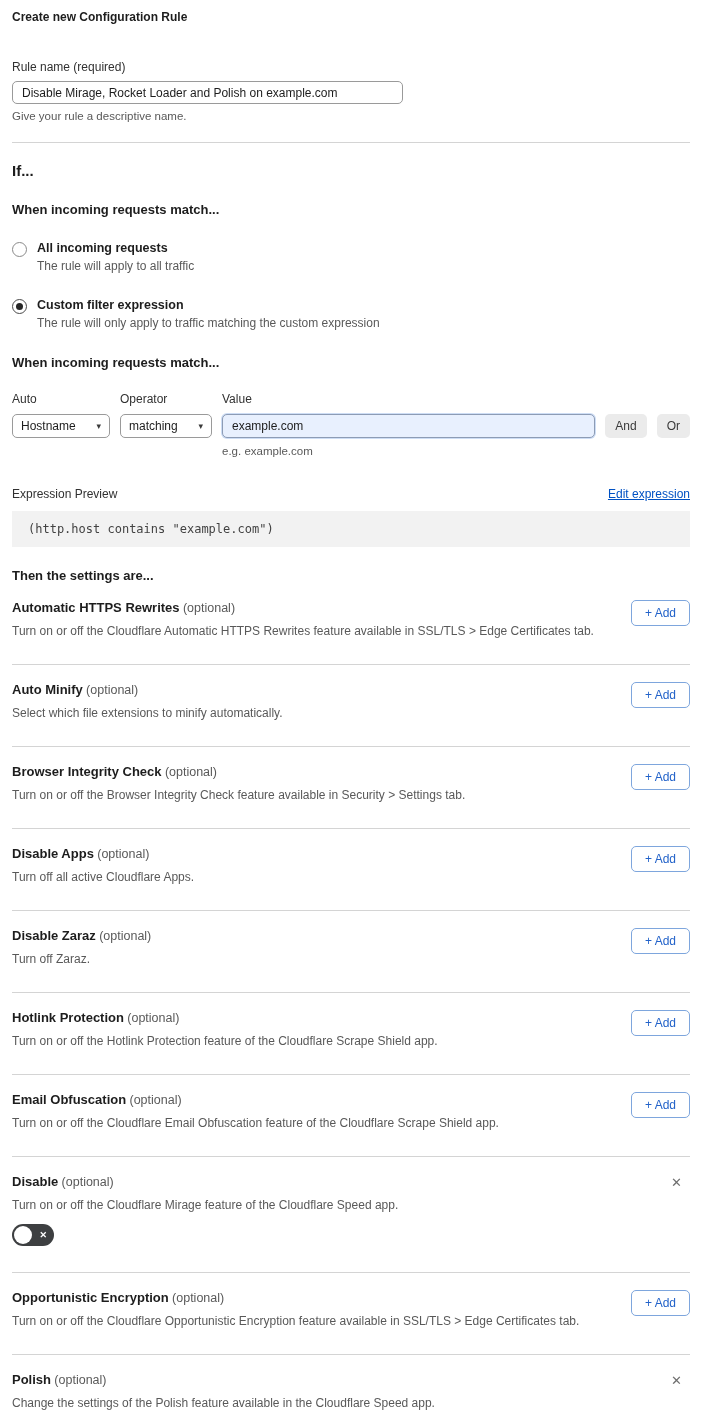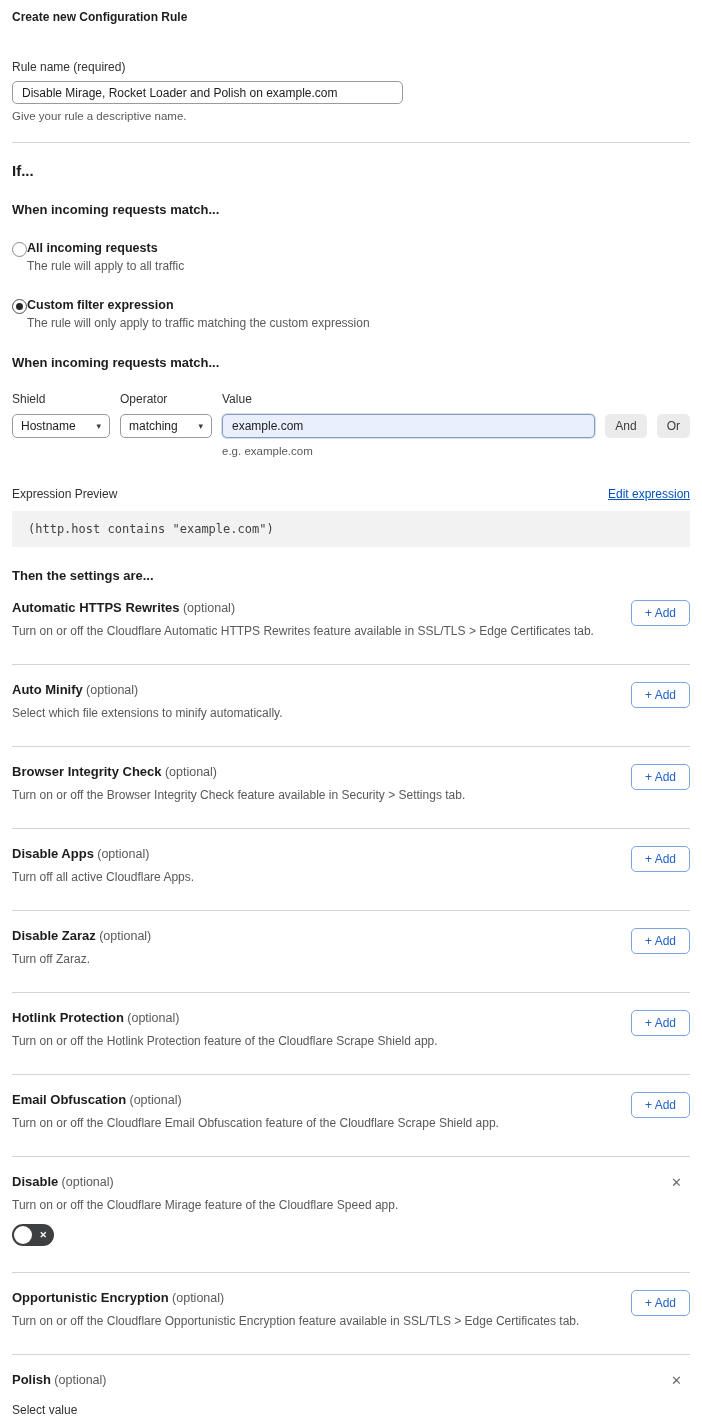--- a/index.html
+++ b/index.html
@@ -28,7 +28,7 @@
   h3.sub-heading { font-size: 13px; font-weight: bold; color: #1d1d1d; margin: 23px 0 0 0; }
 
   .radio-group { margin-top: 24px; }
-  .radio-item { display: flex; margin-bottom: 25px; cursor: pointer; }
+  .radio-item { display: flex; gap: 10px; margin-bottom: 25px; cursor: pointer; }
   .radio-circle {
     flex: none; width: 15px; height: 15px; border-radius: 50%;
     border: 1px solid #8a8a8a; background: #fff; margin-top: 1px; position: relative;

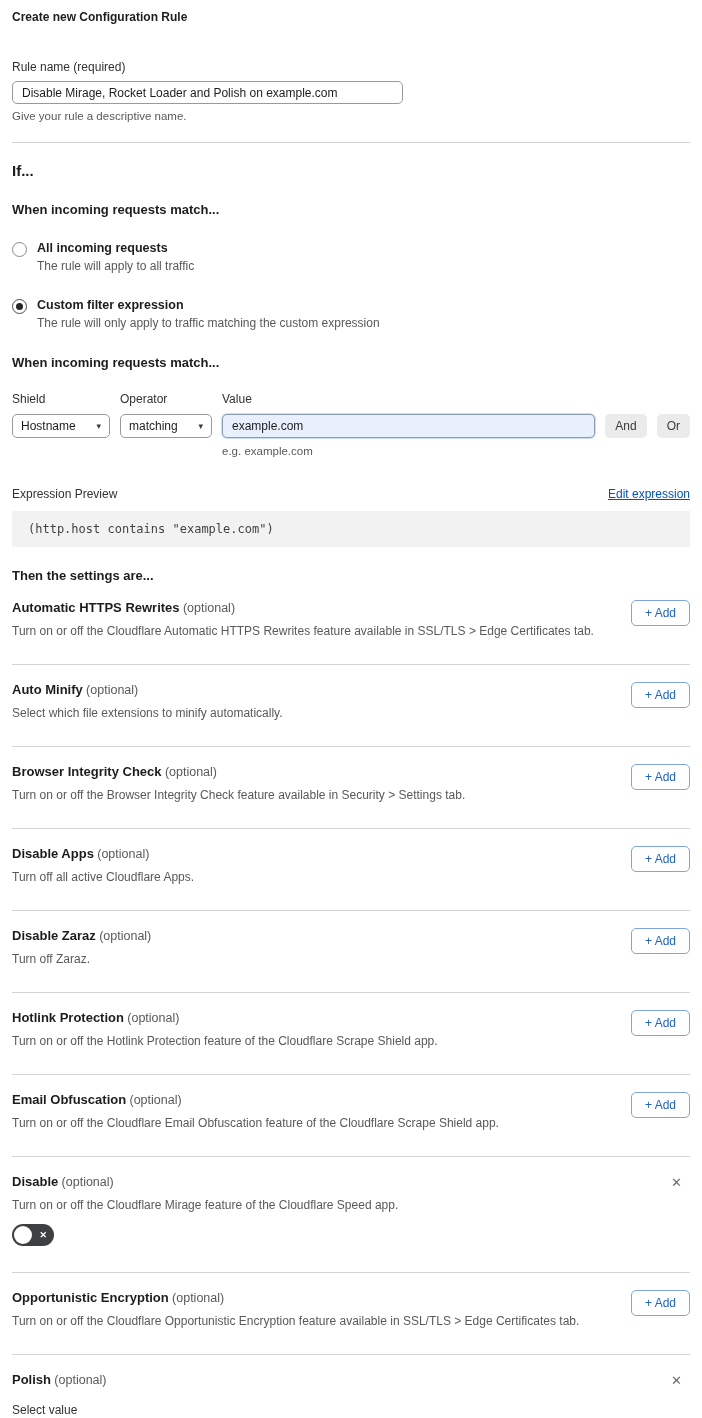--- a/index.html
+++ b/index.html
@@ -150,7 +150,7 @@
 
   <div class="builder-row">
     <div class="builder-col">
-      <span class="col-label">Shield</span>
+      <span class="col-label">Auto</span>
       <div class="select-box w-field">
         <span>Hostname</span>
         <span class="select-caret">▾</span>

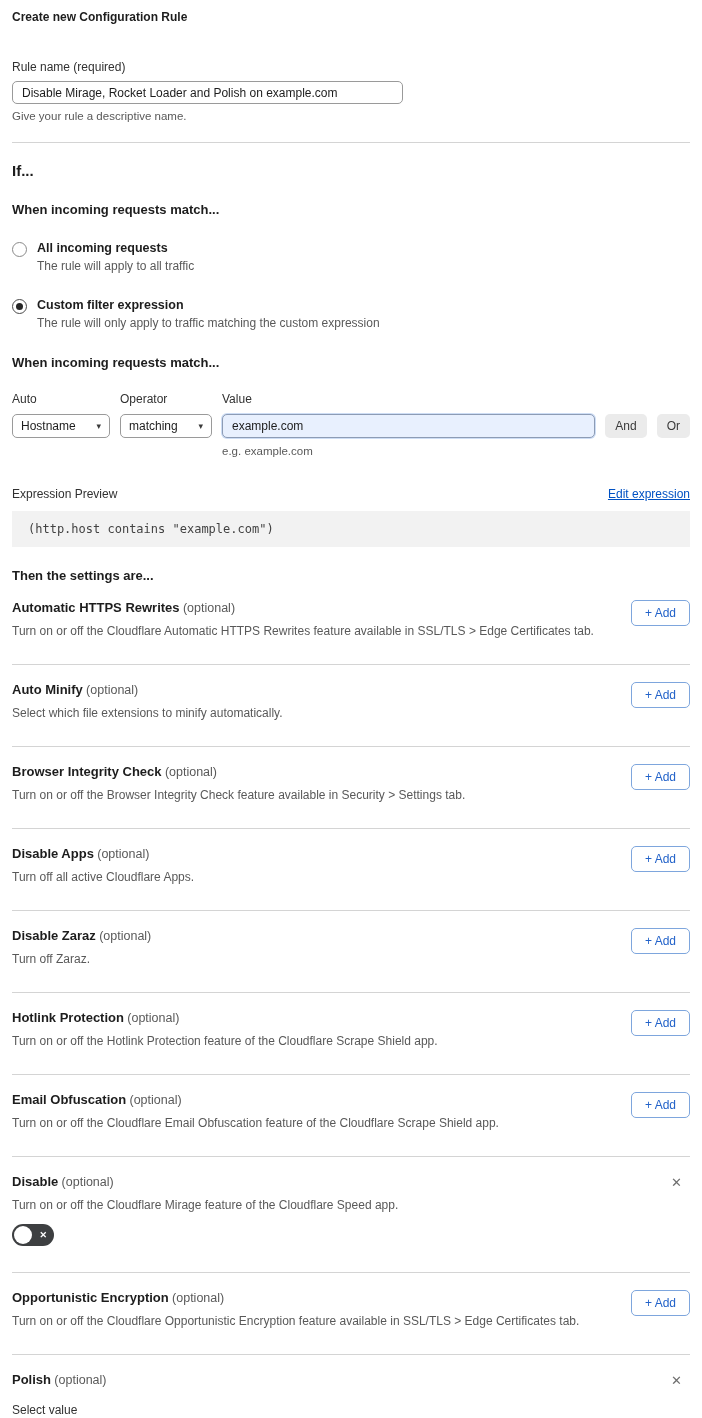--- a/index.html
+++ b/index.html
@@ -251,6 +251,7 @@
       <div class="setting-row">
         <div class="setting-main">
           <div class="setting-title-line"><span class="setting-title">Polish</span> <span class="setting-optional">(optional)</span></div>
+          <div class="setting-desc">Change the settings of the Polish feature available in the Cloudflare Speed app.</div>
           <div class="setting-select-block">
             <span class="col-label">Select value</span>
           </div>

